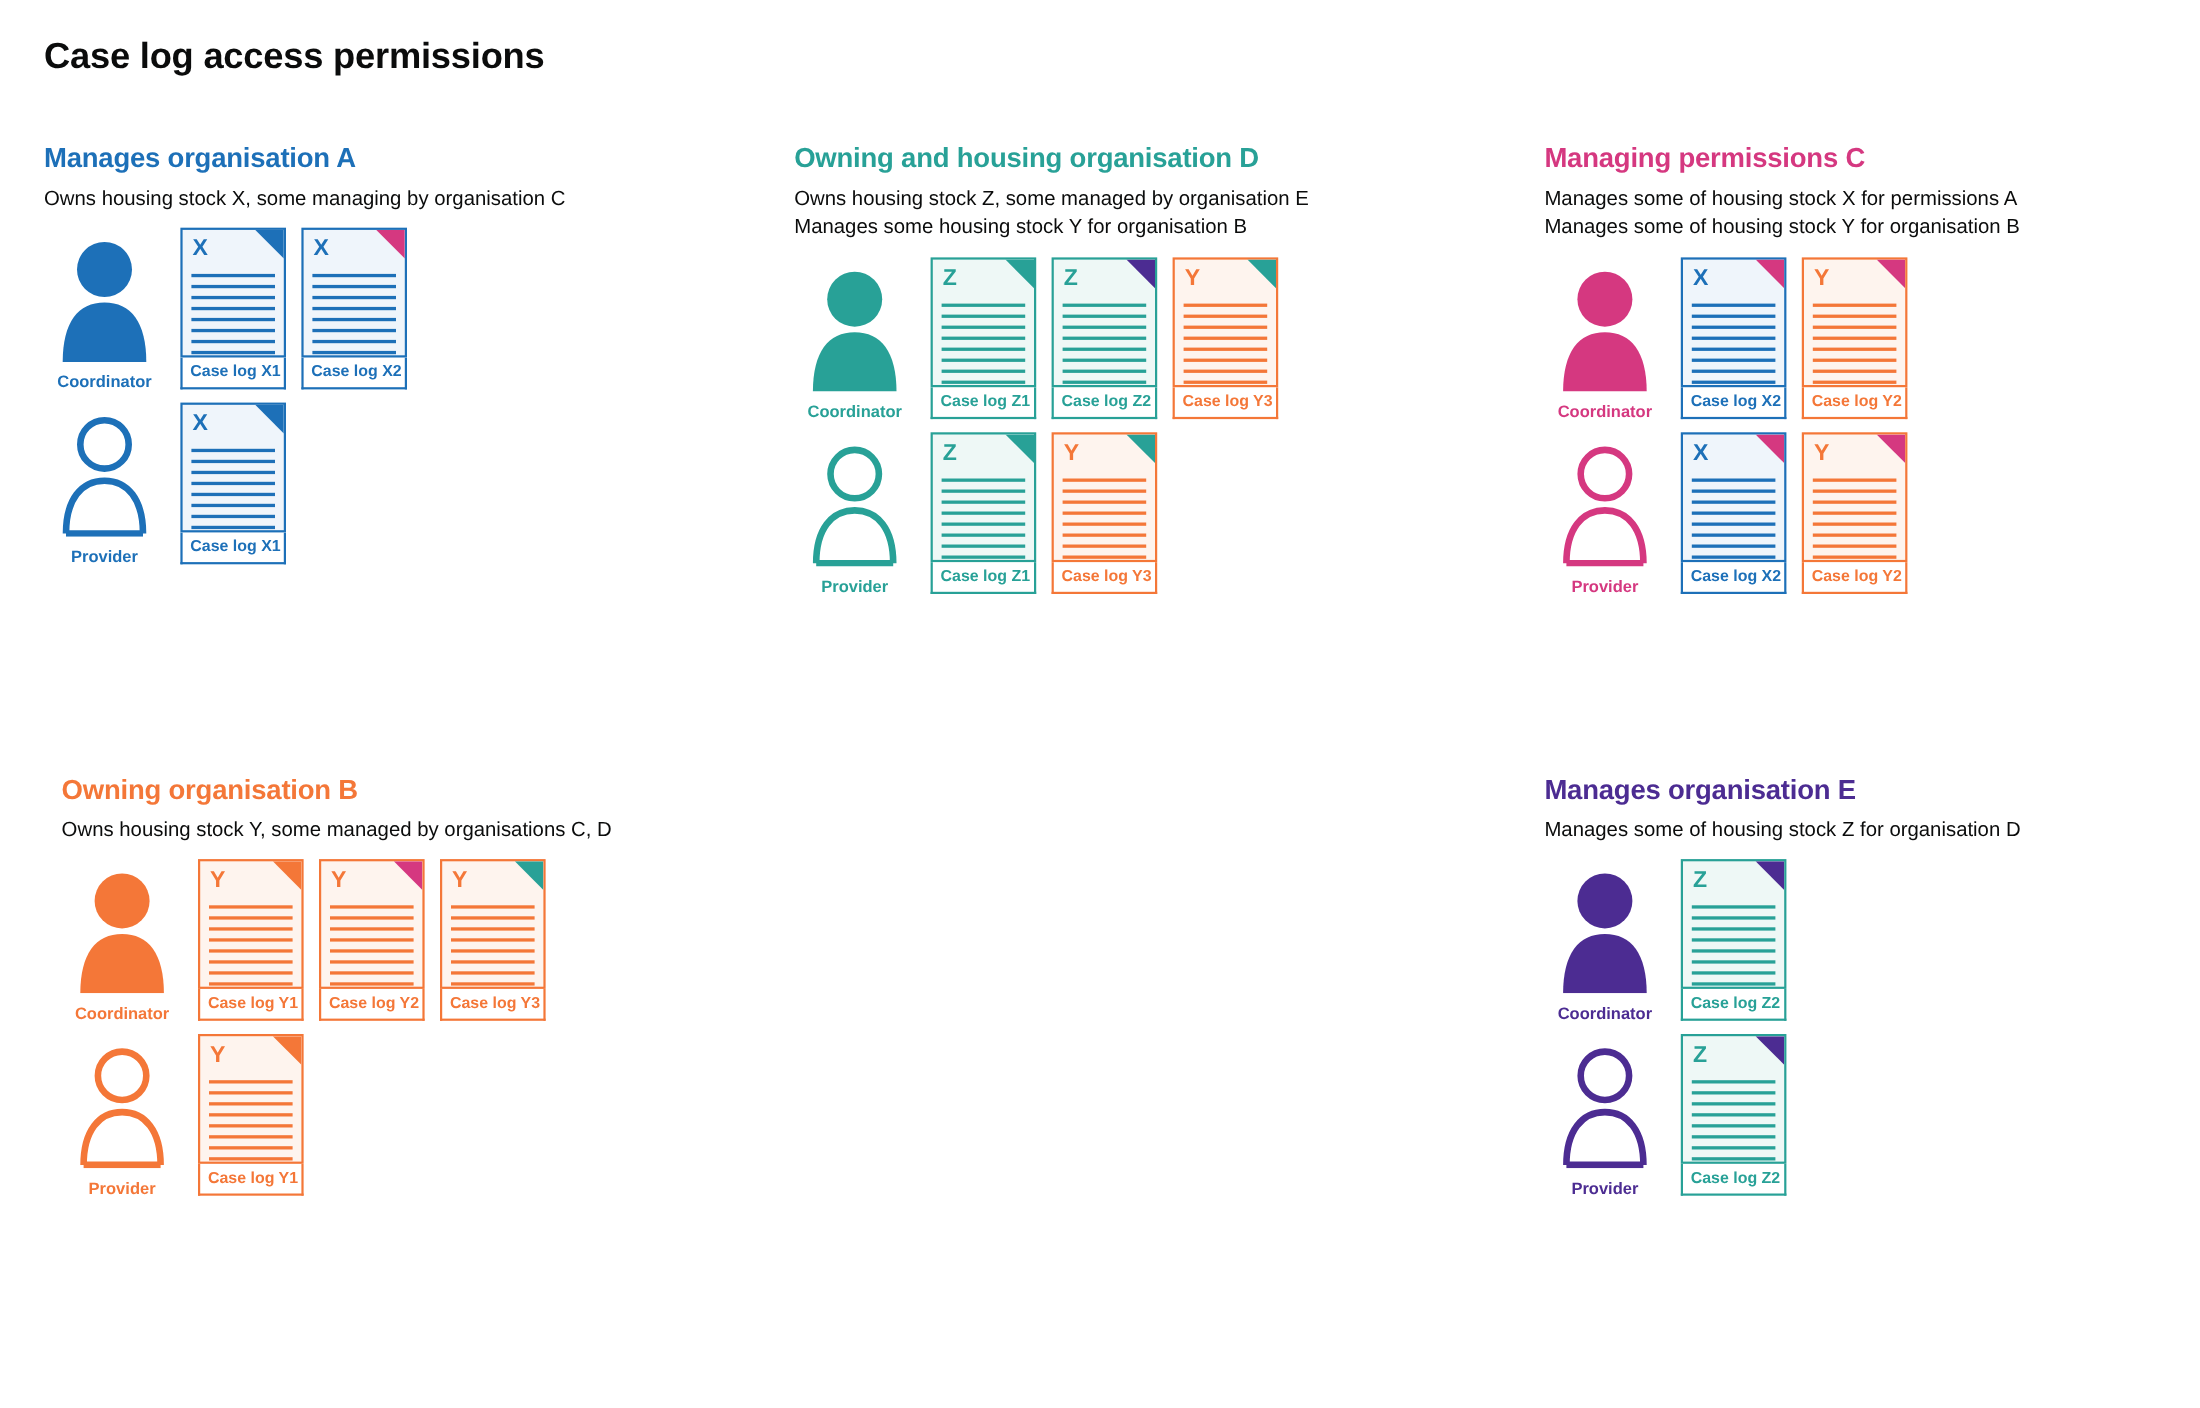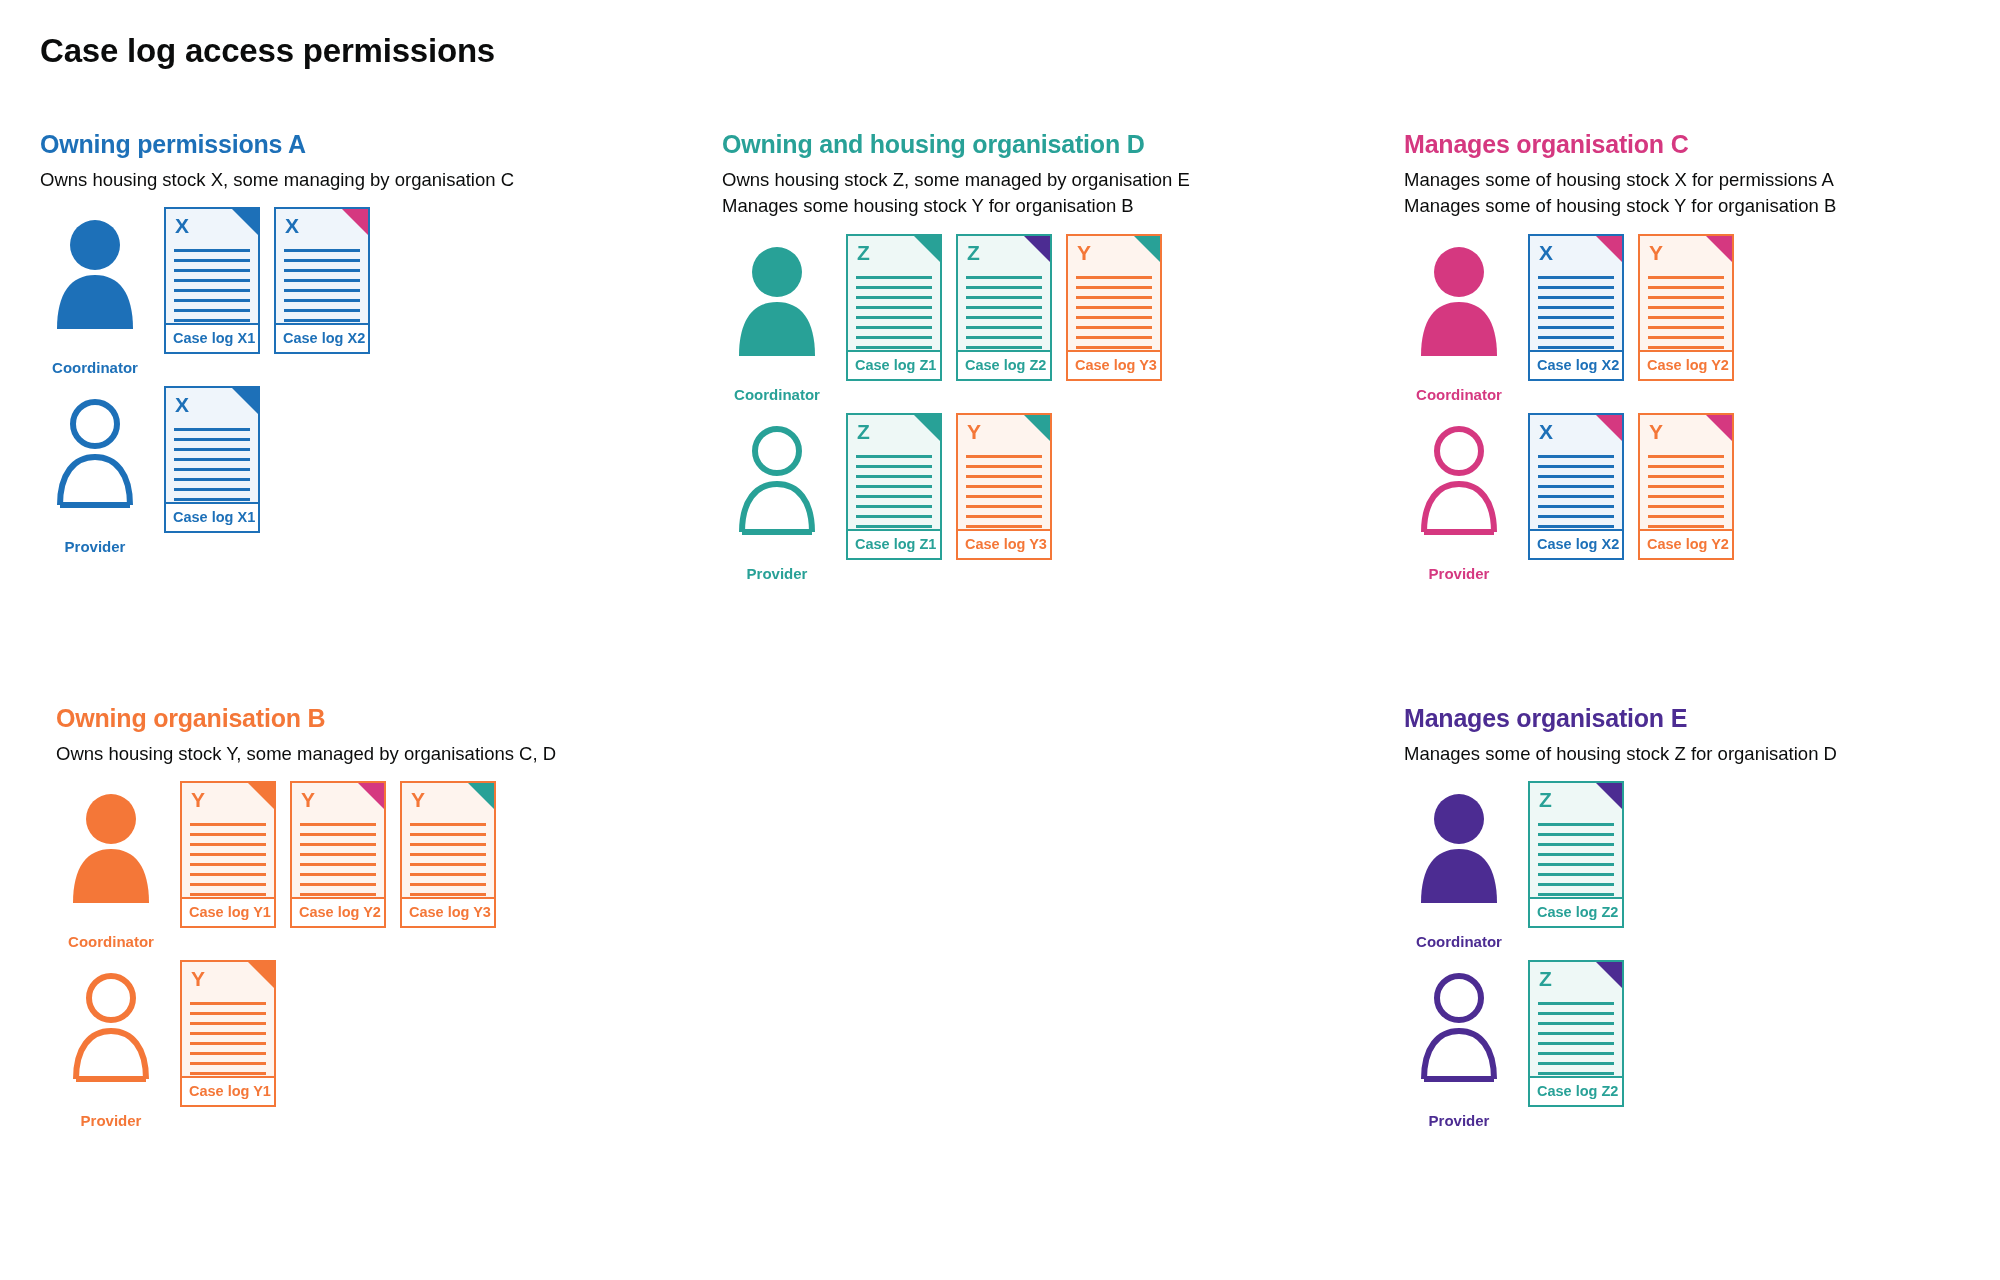--- a/index.html
+++ b/index.html
@@ -130,7 +130,7 @@
   <div class="page-title">Case log access permissions</div>
   <div id="panels">
       <div class="panel" style="left: 40px; top: 130px;">
-        <div class="panel-title" style="color: rgb(29, 112, 184);">Owning permissions A</div>
+        <div class="panel-title" style="color: rgb(29, 112, 184);">Manages organisation A</div>
         <div class="panel-desc">Owns housing stock X, some managing by organisation C</div>
         <div class="rolerow">
           <div class="role">

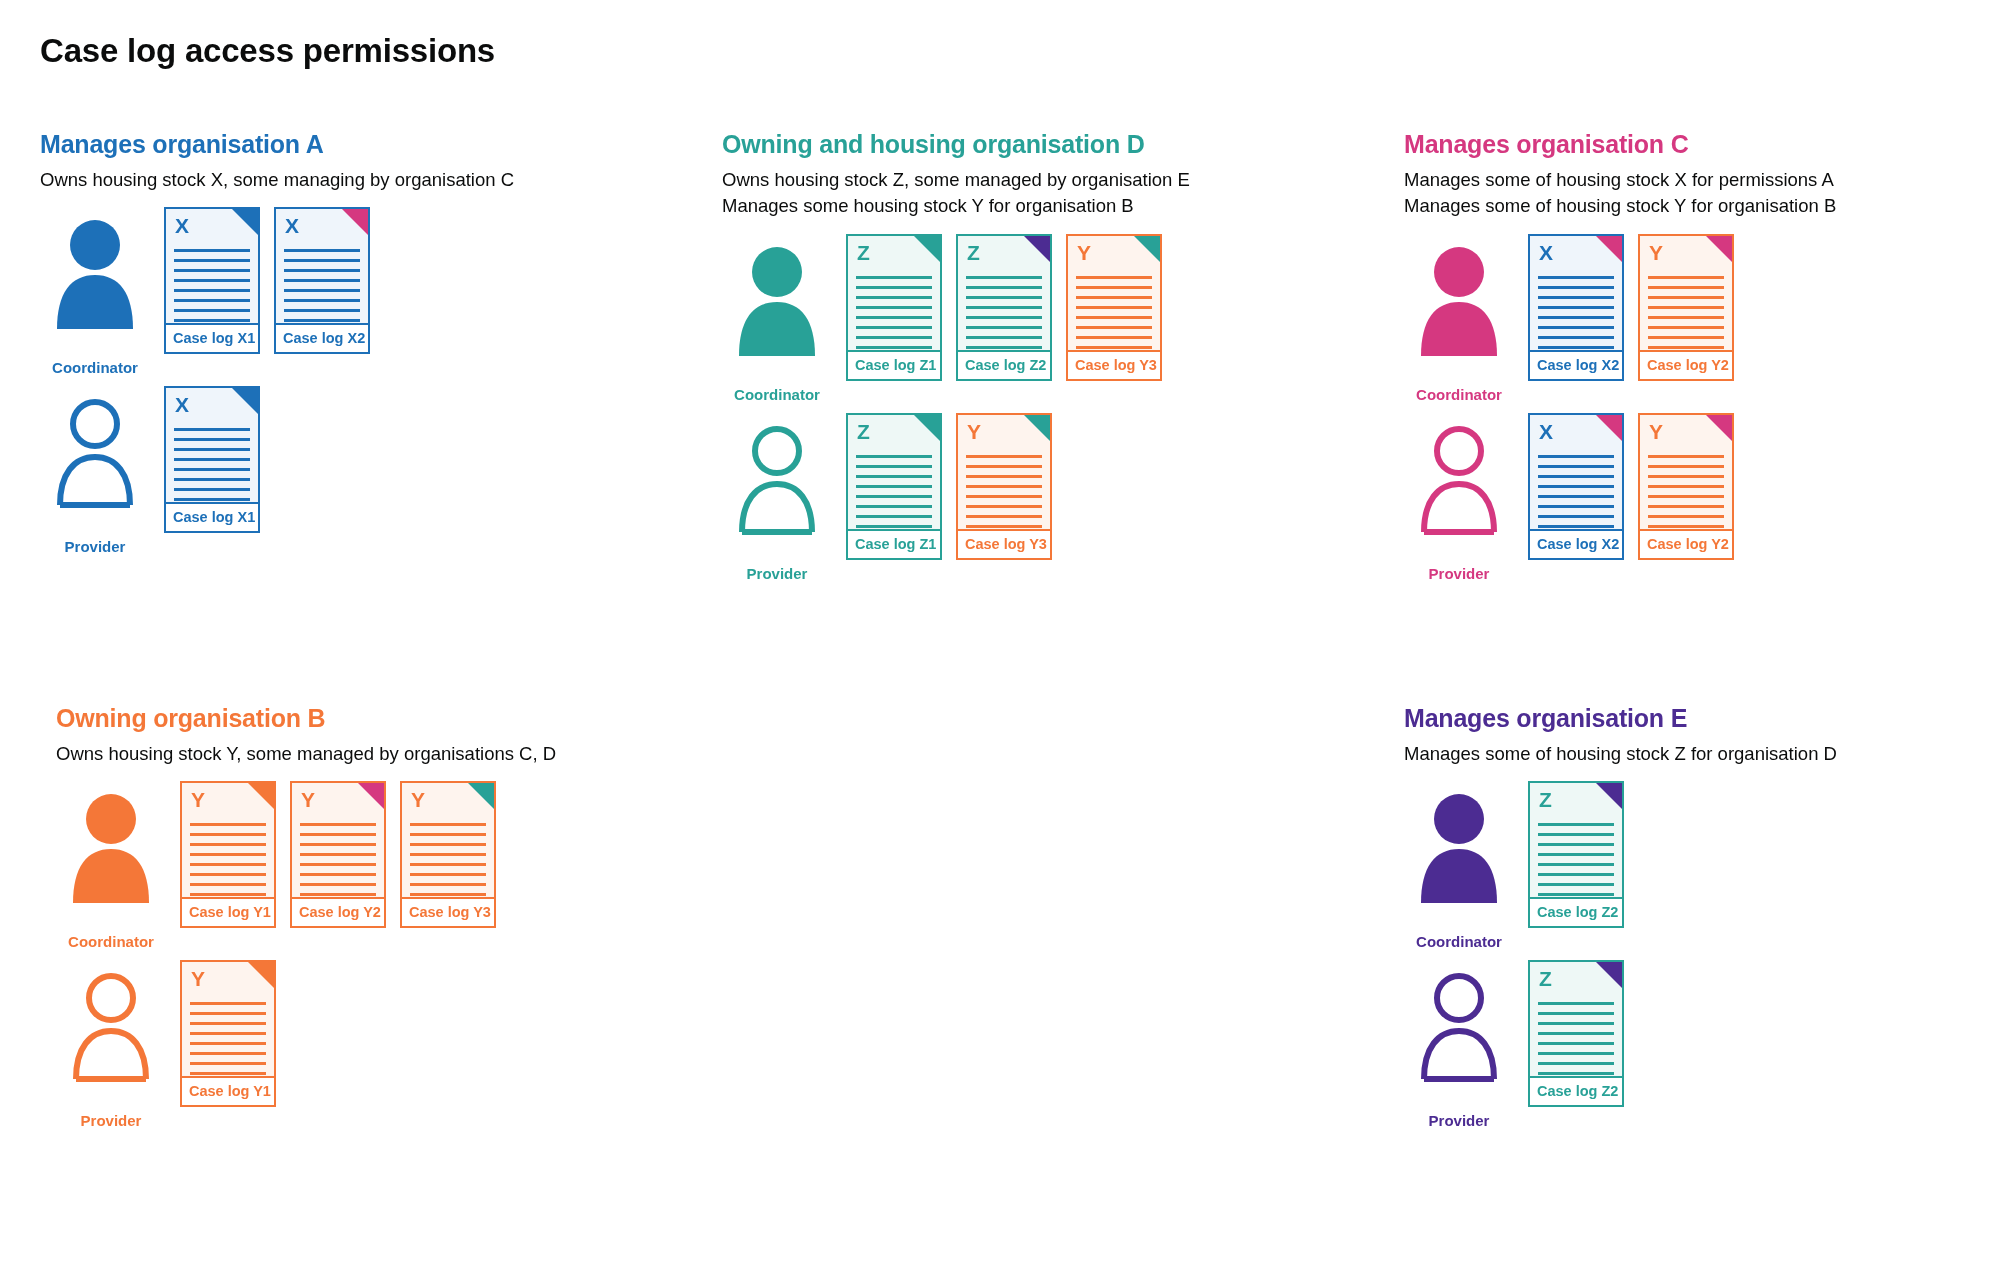--- a/index.html
+++ b/index.html
@@ -321,7 +321,7 @@
         </div>
       </div>
       <div class="panel" style="left: 1404px; top: 130px;">
-        <div class="panel-title" style="color: rgb(213, 56, 128);">Manages organisation C</div>
+        <div class="panel-title" style="color: rgb(213, 56, 128);">Managing permissions C</div>
         <div class="panel-desc">Manages some of housing stock X for permissions A
 Manages some of housing stock Y for organisation B</div>
         <div class="rolerow">

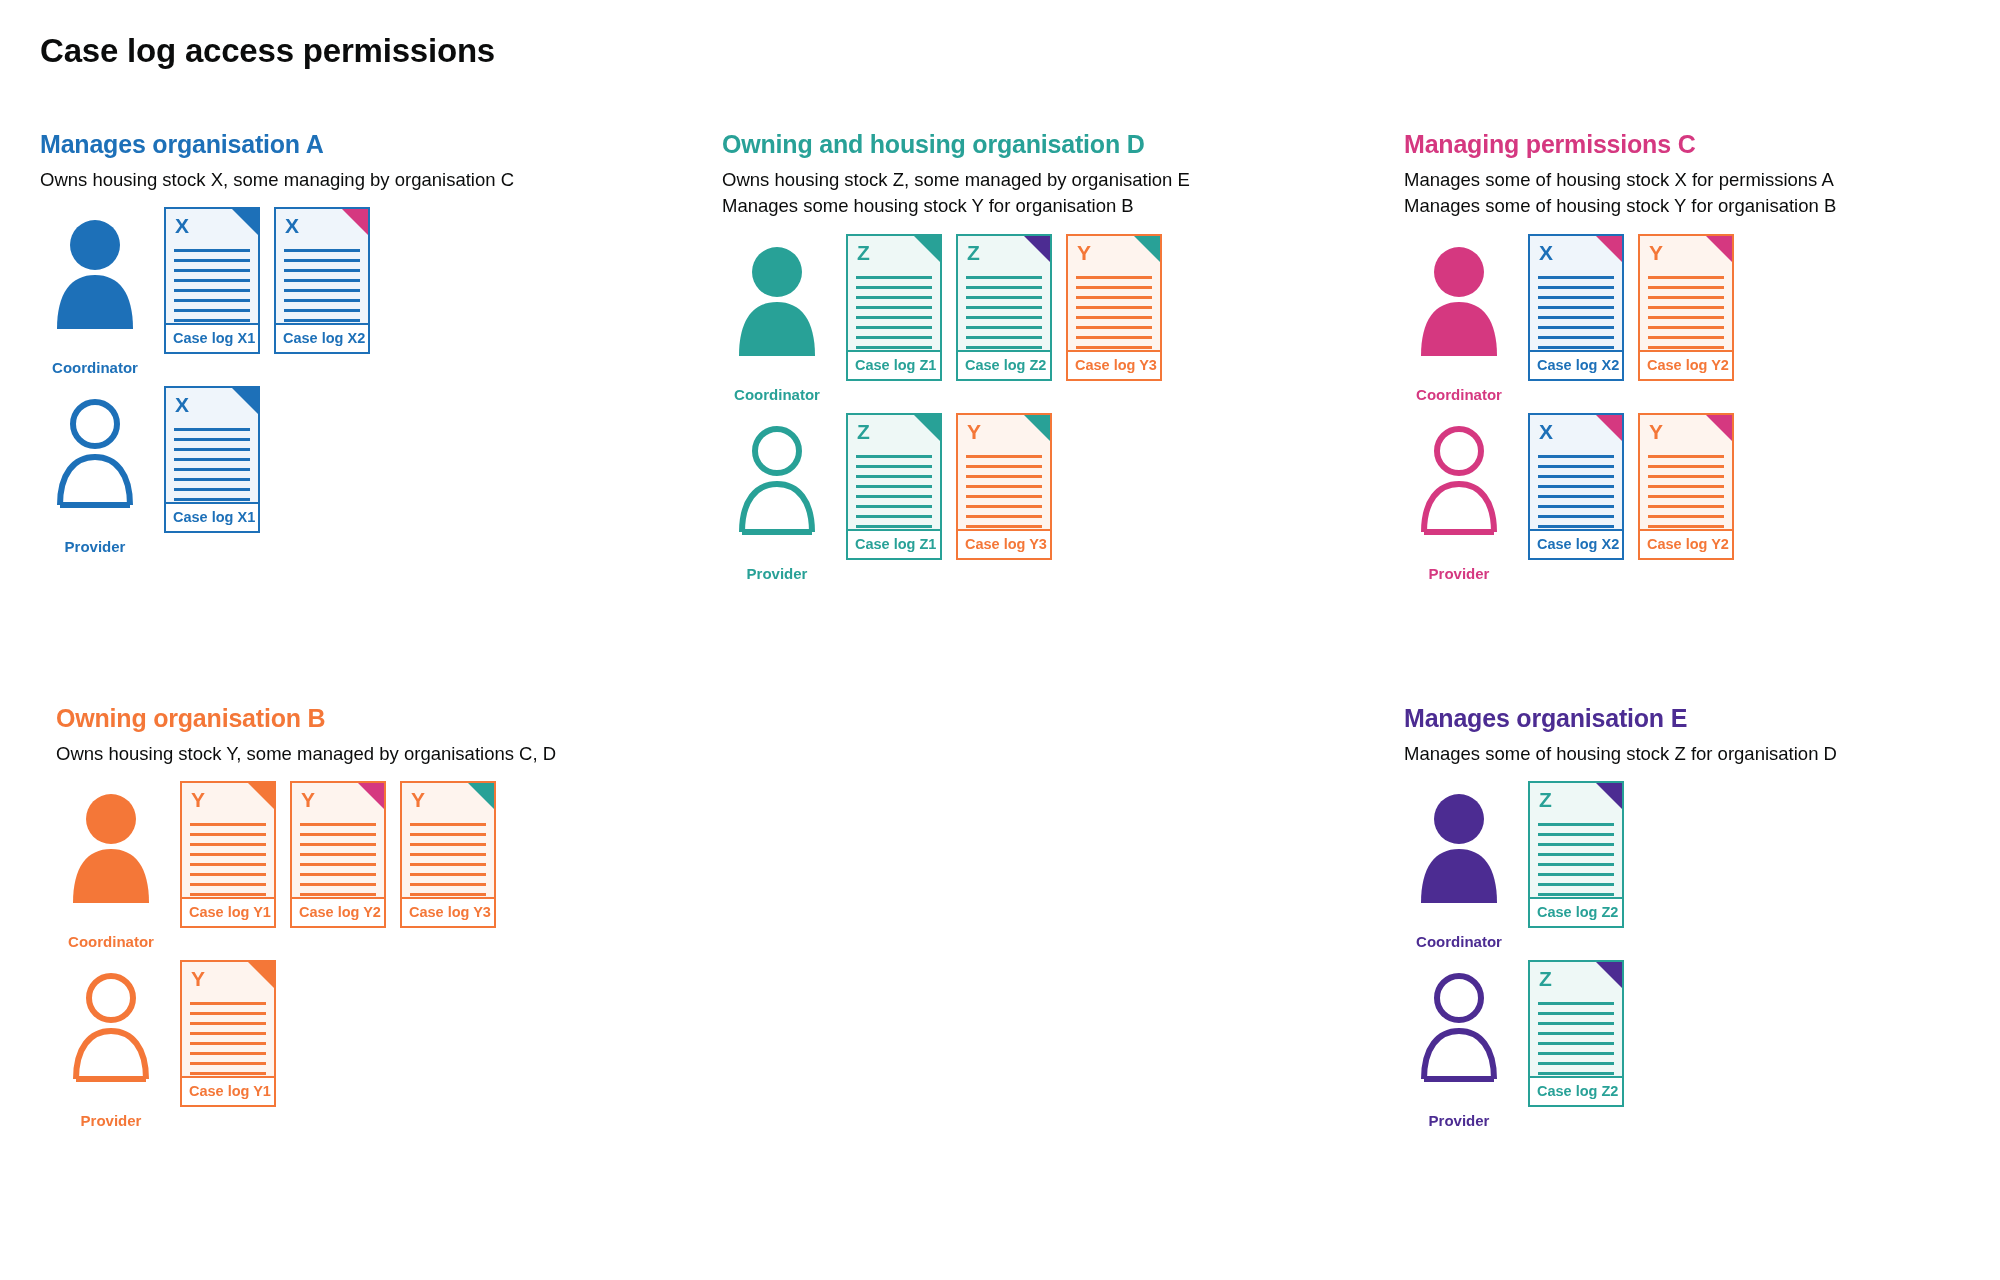--- a/index.html
+++ b/index.html
@@ -58,7 +58,6 @@
     flex-direction: column;
     align-items: center;
     padding-top: 10px;
-    gap: 20px;
   }
   .role svg { display: block; }
   .role-label {

